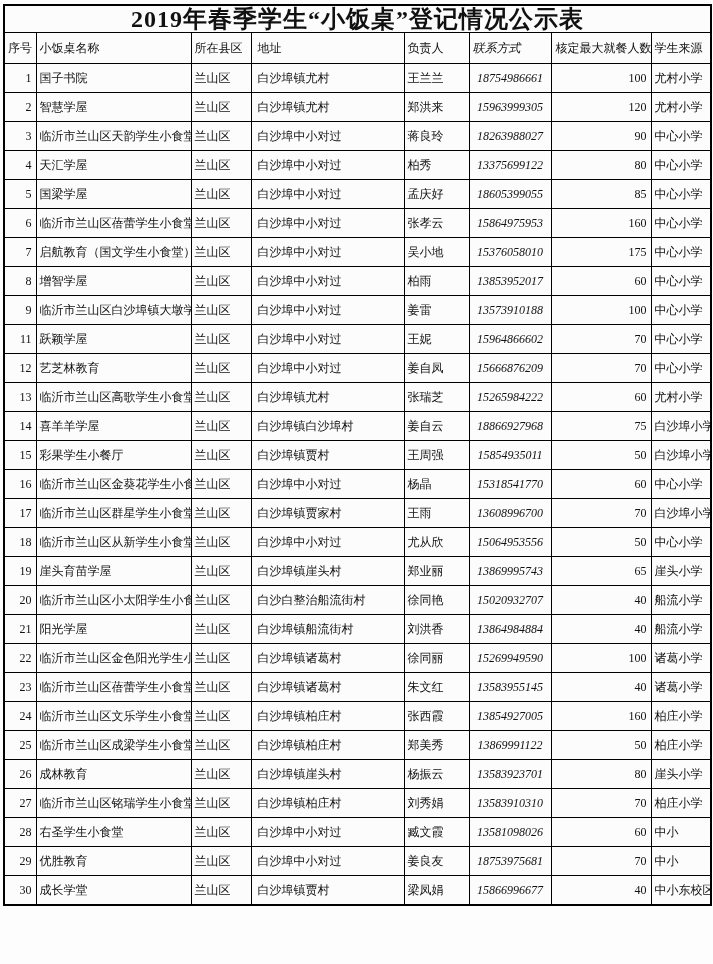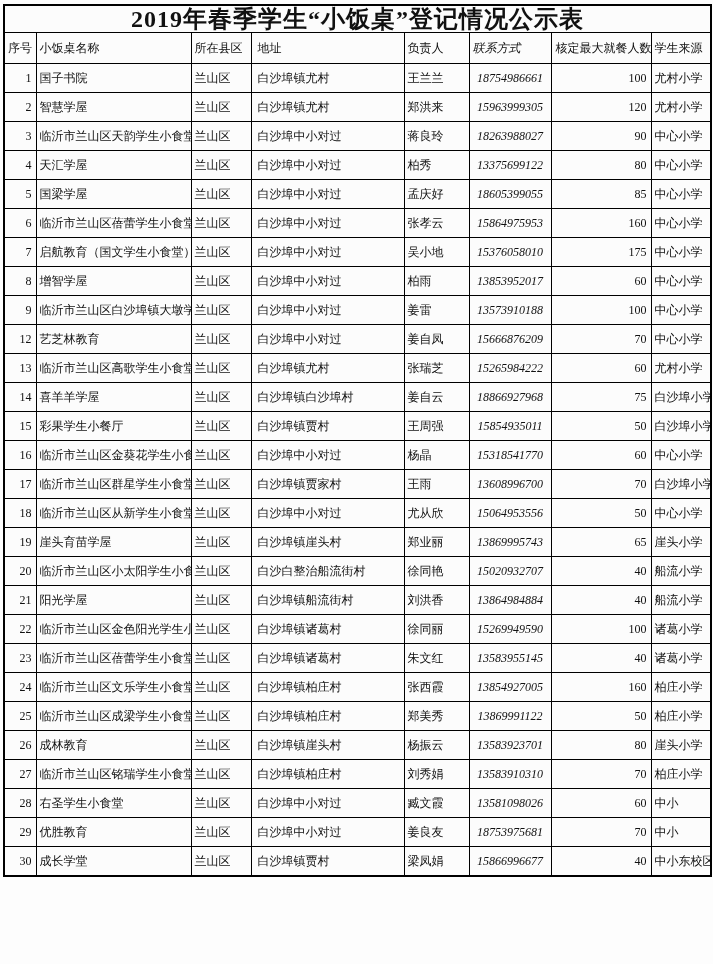--- a/index.html
+++ b/index.html
@@ -181,6 +181,16 @@
           <td class="c7">中心小学</td>
         </tr>
         <tr class="data-row">
+          <td class="c0">11</td>
+          <td class="c1">跃颖学屋</td>
+          <td class="c2">兰山区</td>
+          <td class="c3">白沙埠中小对过</td>
+          <td class="c4">王妮</td>
+          <td class="c5">15964866602</td>
+          <td class="c6">70</td>
+          <td class="c7">中心小学</td>
+        </tr>
+        <tr class="data-row">
           <td class="c0">12</td>
           <td class="c1">艺芝林教育</td>
           <td class="c2">兰山区</td>

